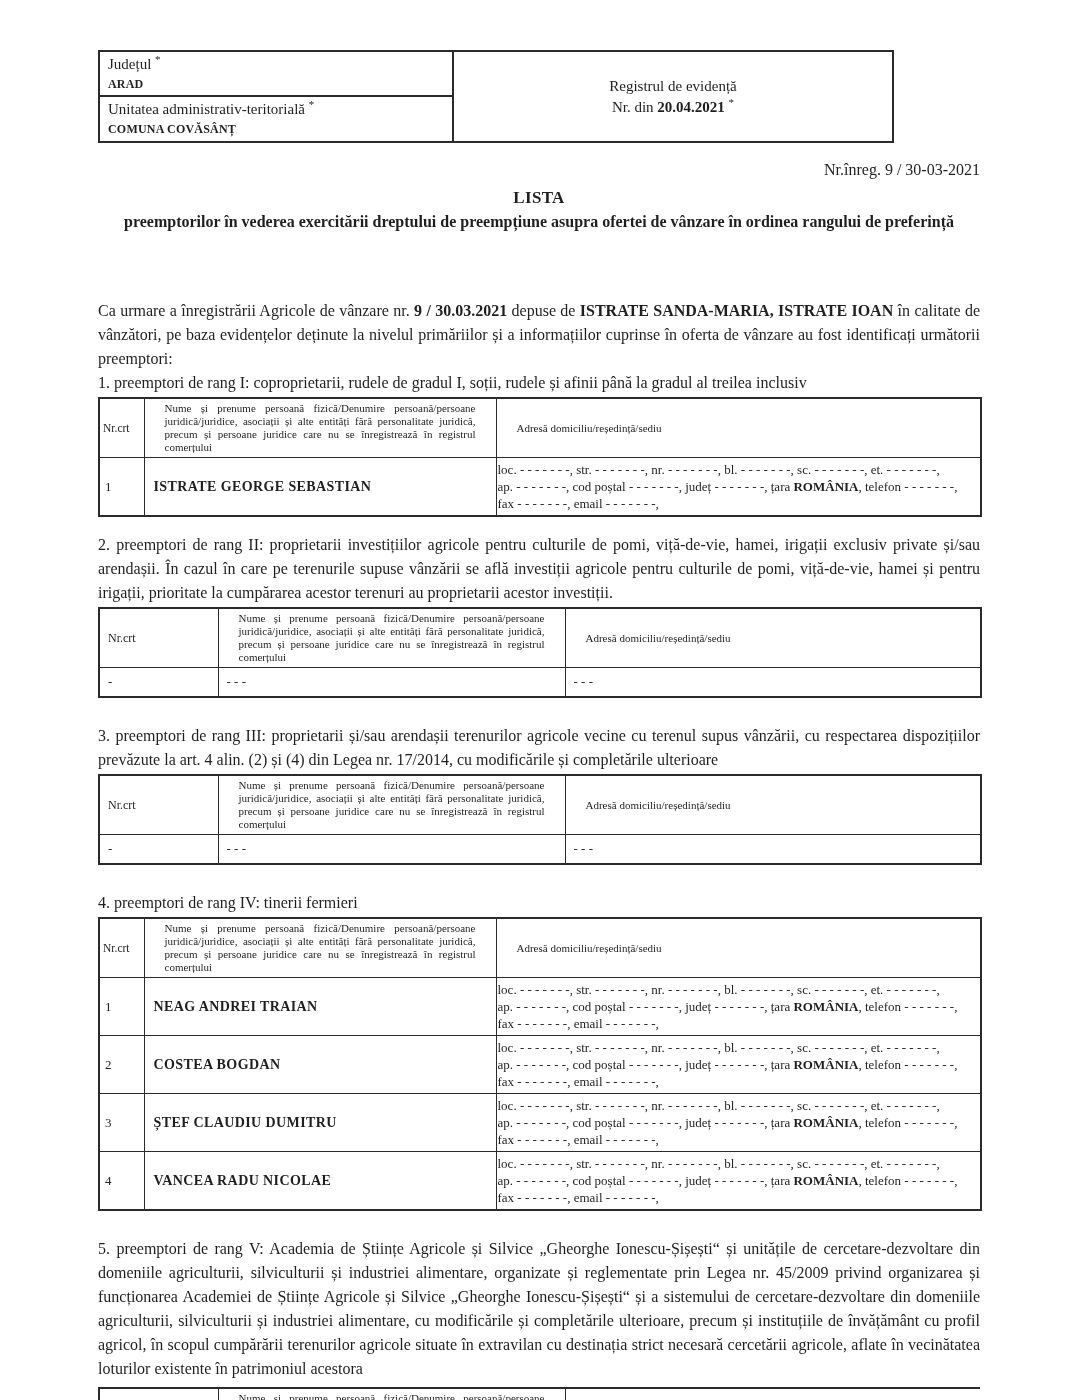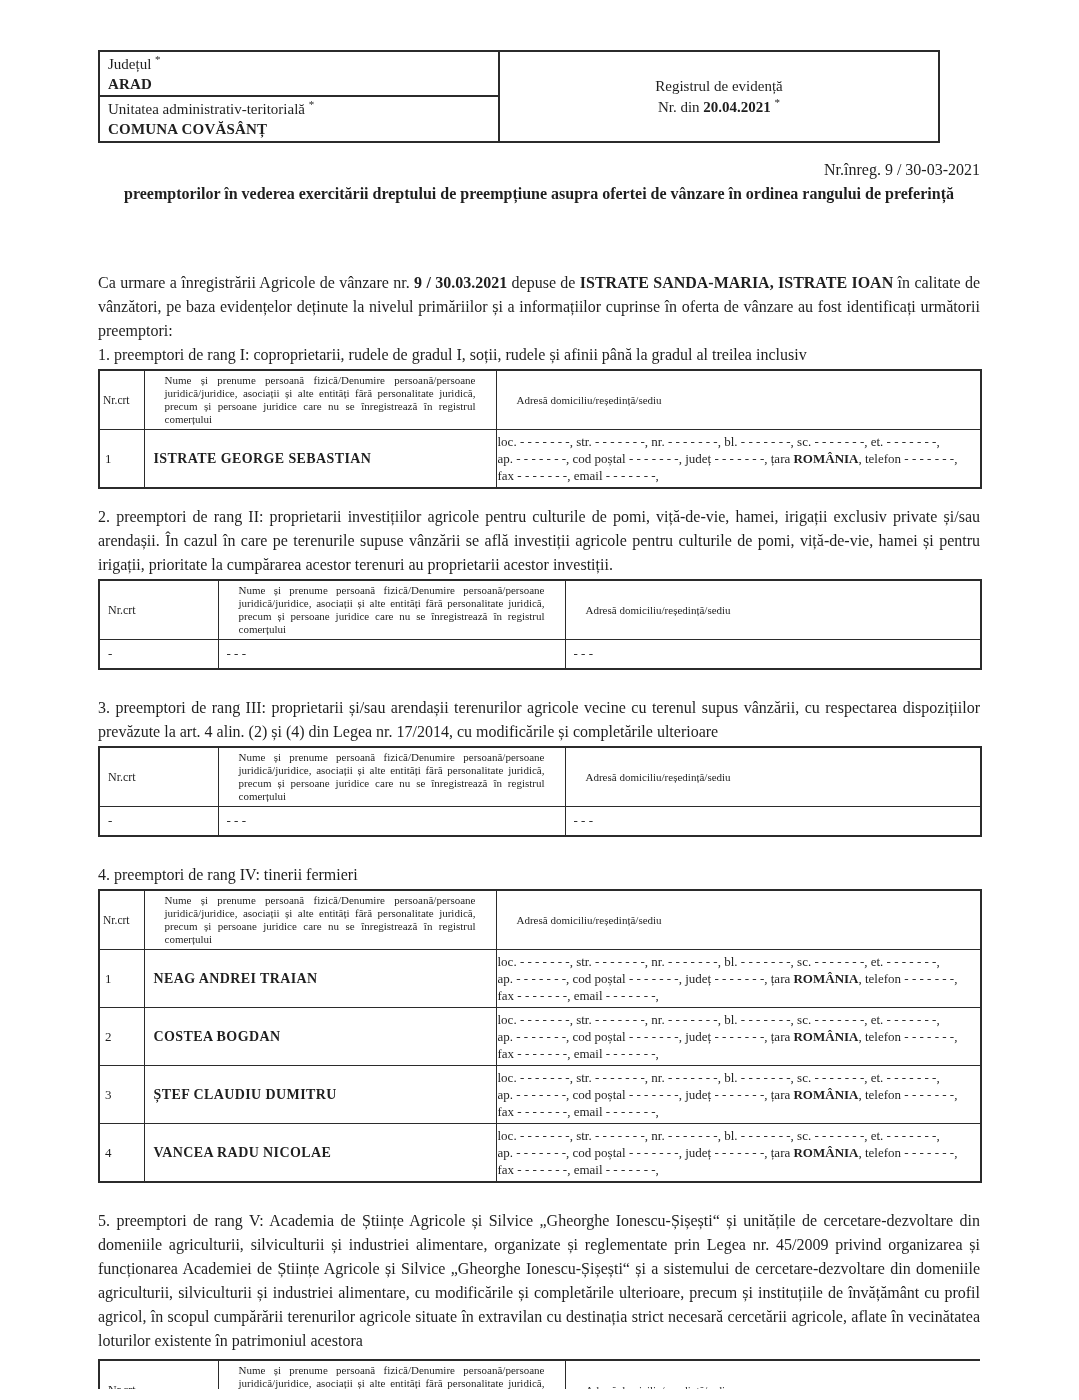--- a/index.html
+++ b/index.html
@@ -21,7 +21,7 @@
 
   
   .header-row { display: flex; align-items: flex-start; }
-  .left-boxes { width: 402px; box-sizing: border-box; }
+  .left-boxes { width: 356px; box-sizing: border-box; }
   .hbox {
     box-sizing: border-box;
     border: 2px solid #2b2b2b;

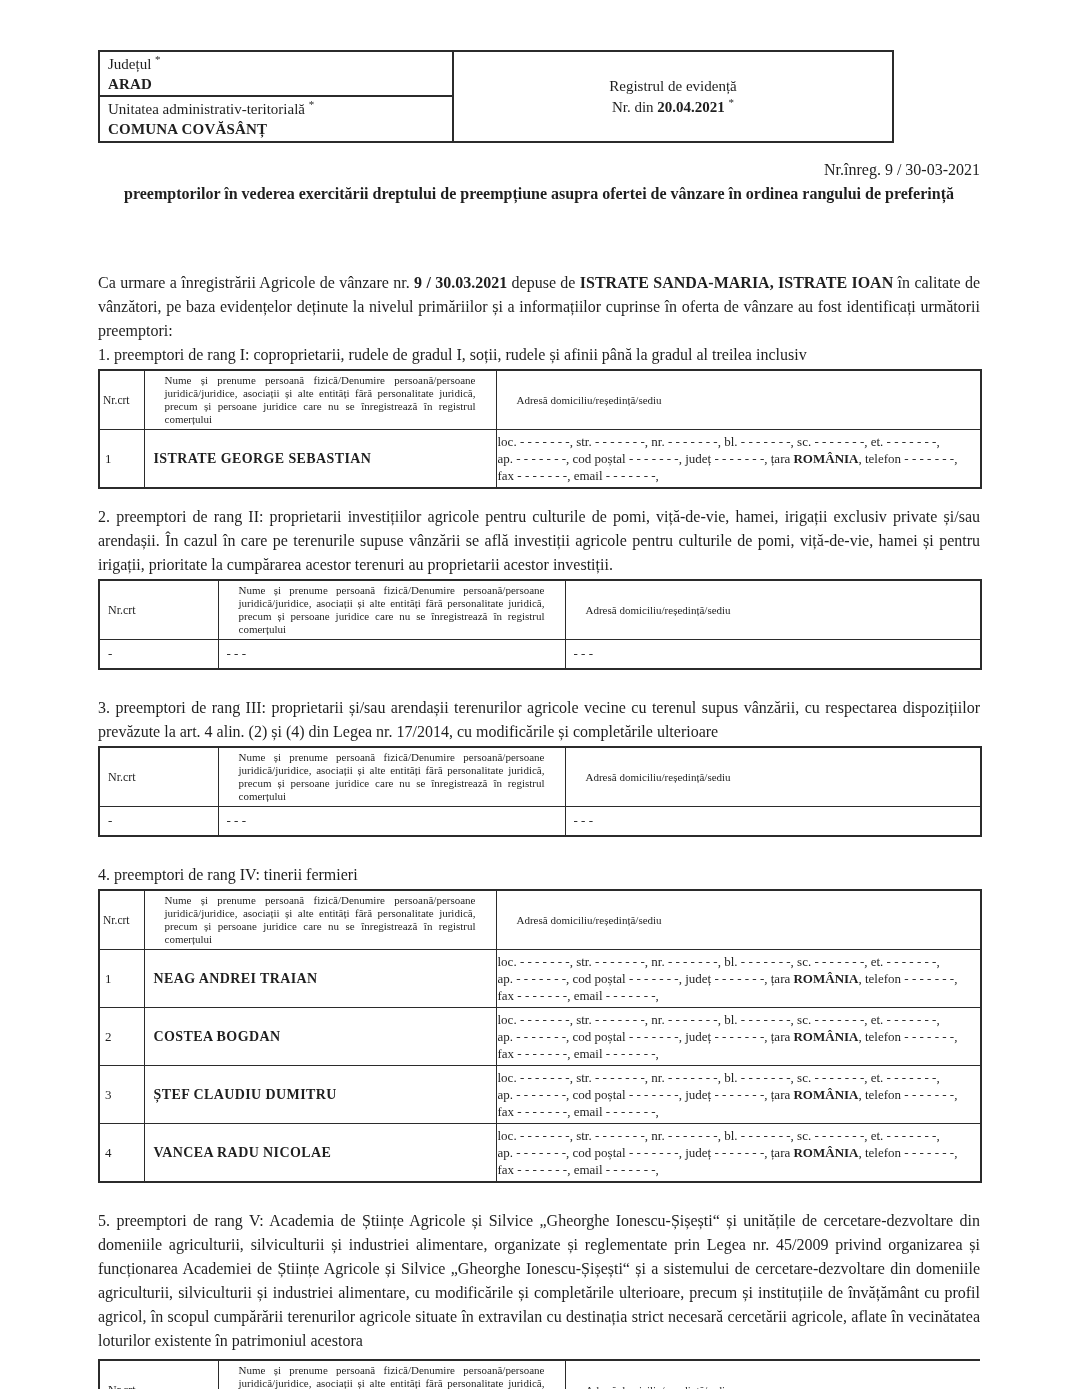--- a/index.html
+++ b/index.html
@@ -30,7 +30,7 @@
   }
   .hbox + .hbox { margin-top: -2px; height: 48px; }
   .box-label { font-size: 15px; line-height: 19px; }
-  .box-value { font-size: 15px; font-weight: bold; line-height: 21px; letter-spacing: 0.2px; }
+  .box-value { font-size: 12px; font-weight: bold; line-height: 21px; letter-spacing: 0.2px; }
   .right-box {
     box-sizing: border-box;
     margin-left: -2px;

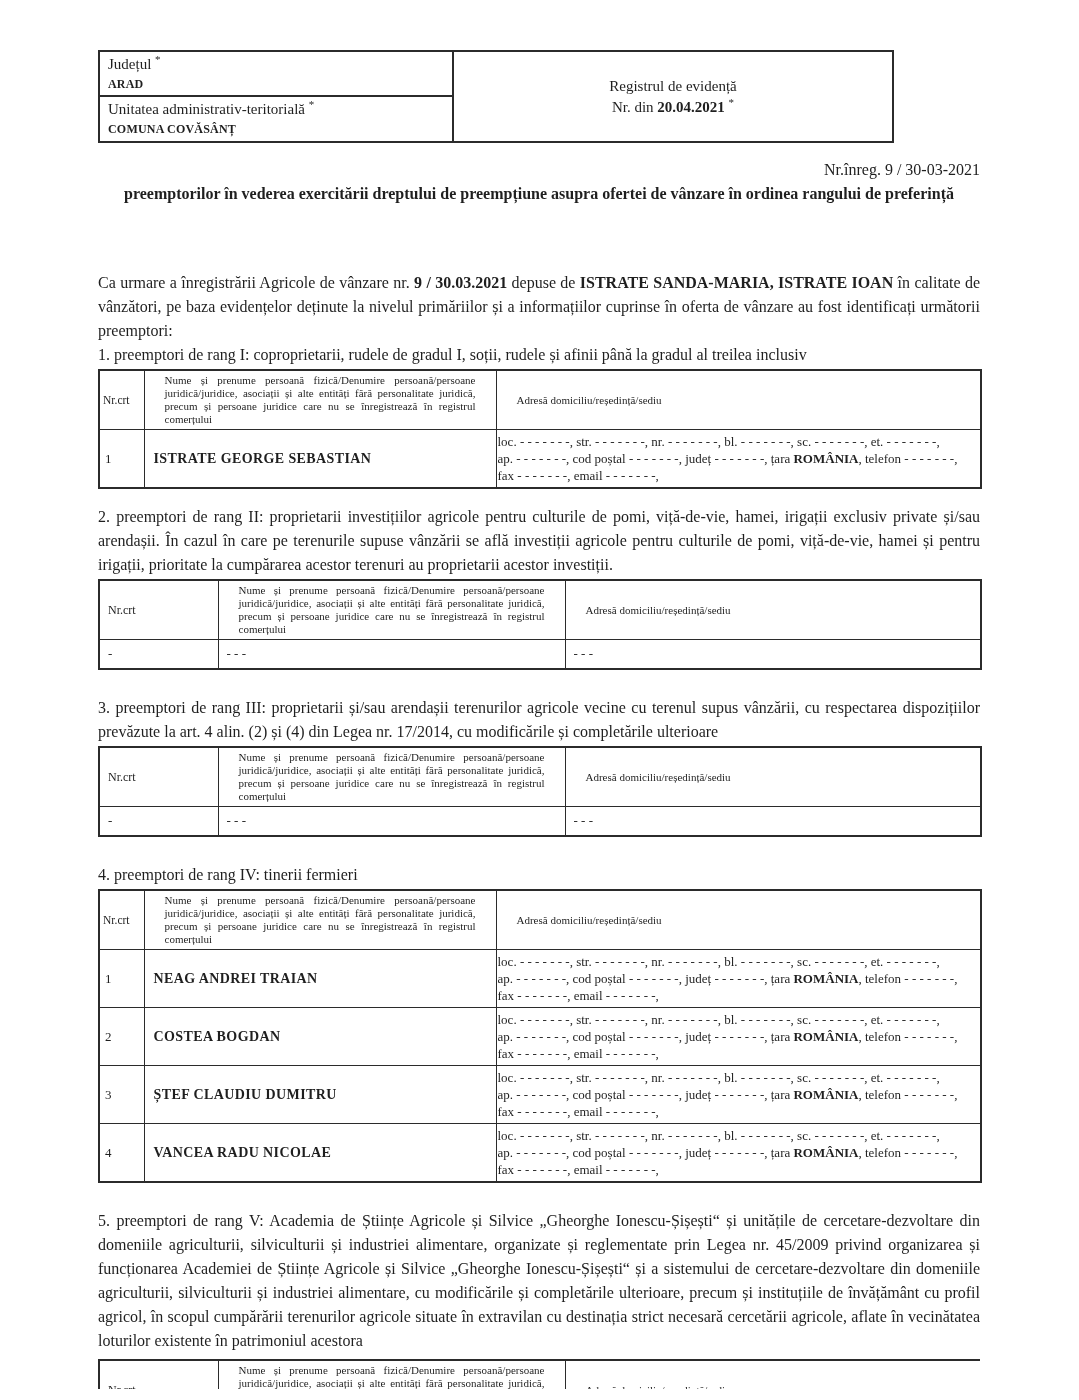--- a/index.html
+++ b/index.html
@@ -118,6 +118,7 @@
 
     <div class="reg-number">Nr.înreg. 9 / 30-03-2021</div>
 
+    <div class="doc-title">LISTA</div>
     <div class="doc-subtitle">preemptorilor în vederea exercitării dreptului de preempțiune asupra ofertei de vânzare în ordinea rangului de preferință</div>
 
     <p class="para intro"><span>Ca urmare a înregistrării Agricole de vânzare nr.</span> <b class="inline-bold">9 / 30.03.2021</b> <span>depuse de</span> <b class="inline-bold">ISTRATE SANDA-MARIA, ISTRATE IOAN</b> <span>în calitate de vânzători, pe baza evidențelor deținute la nivelul primăriilor și a informațiilor cuprinse în oferta de vânzare au fost identificați următorii preemptori:</span></p>

